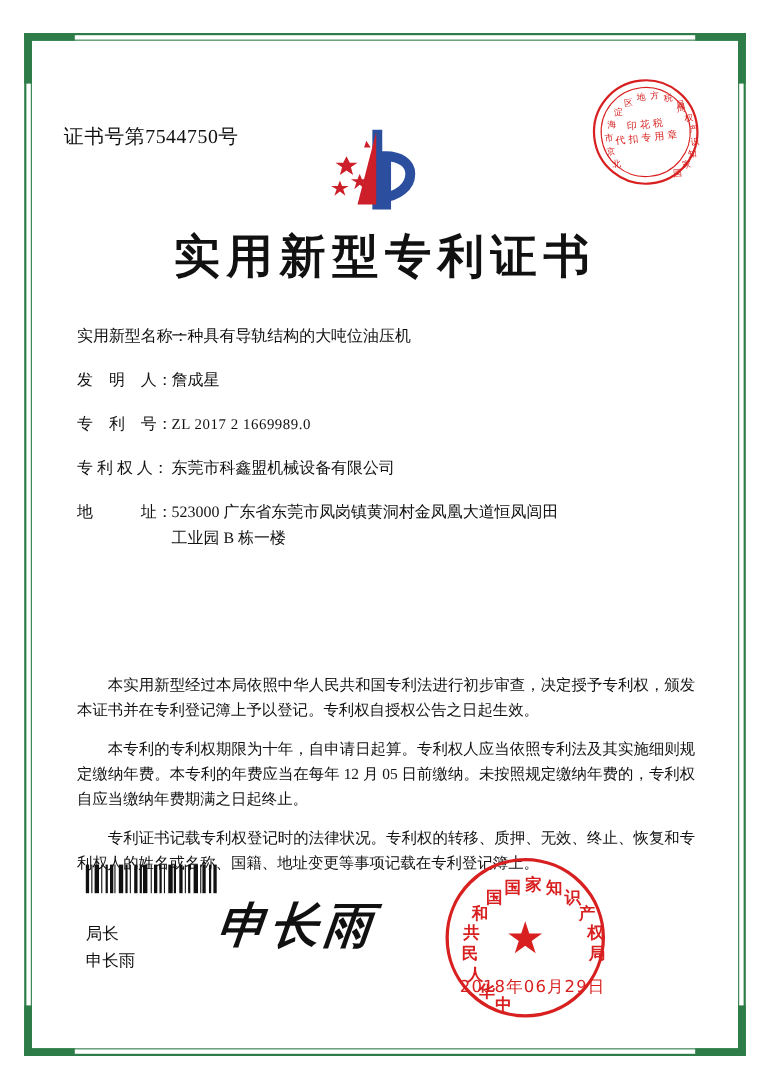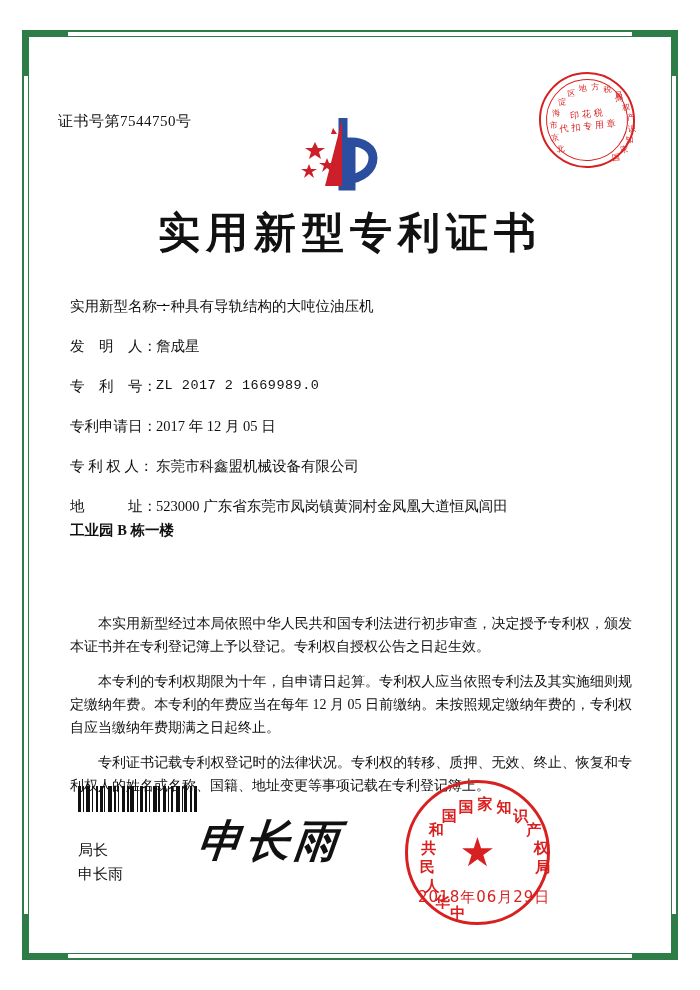--- a/index.html
+++ b/index.html
@@ -55,7 +55,7 @@
     position: absolute;
     left: 58px;
     top: 112px;
-    font-size: 15px;
+    font-size: 18px;
     letter-spacing: 0.5px;
     font-family: "Liberation Serif", "DejaVu Serif", serif;
   }

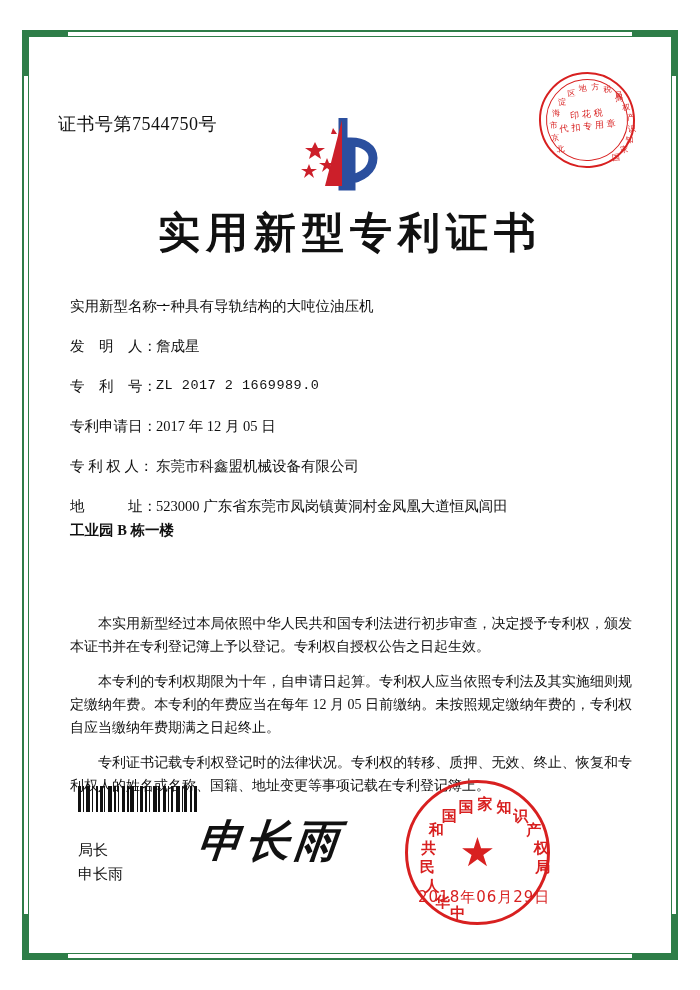--- a/index.html
+++ b/index.html
@@ -151,7 +151,7 @@
     vertical-align: top;
   }
   .field-value.mono {
-    font-family: Liberation Mono, monospace;
+    font-family: Liberation Serif, serif;
     font-size: 13.5px;
     letter-spacing: 0.5px;
   }

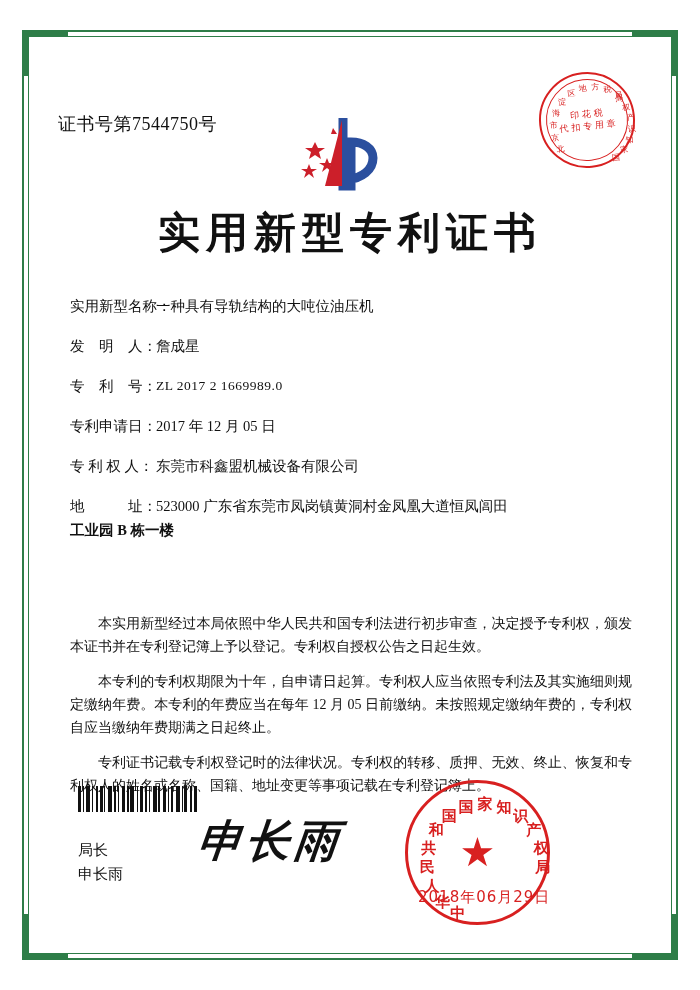--- a/index.html
+++ b/index.html
@@ -347,9 +347,6 @@
       <span class="field-label">专　利　号：</span><span class="field-value mono">ZL 2017 2 1669989.0</span>
     </div>
 
-    <div class="field-row">
-      <span class="field-label">专利申请日：</span><span class="field-value">2017 年 12 月 05 日</span>
-    </div>
 
     <div class="field-row">
       <span class="field-label">专 利 权 人：</span><span class="field-value">东莞市科鑫盟机械设备有限公司</span>

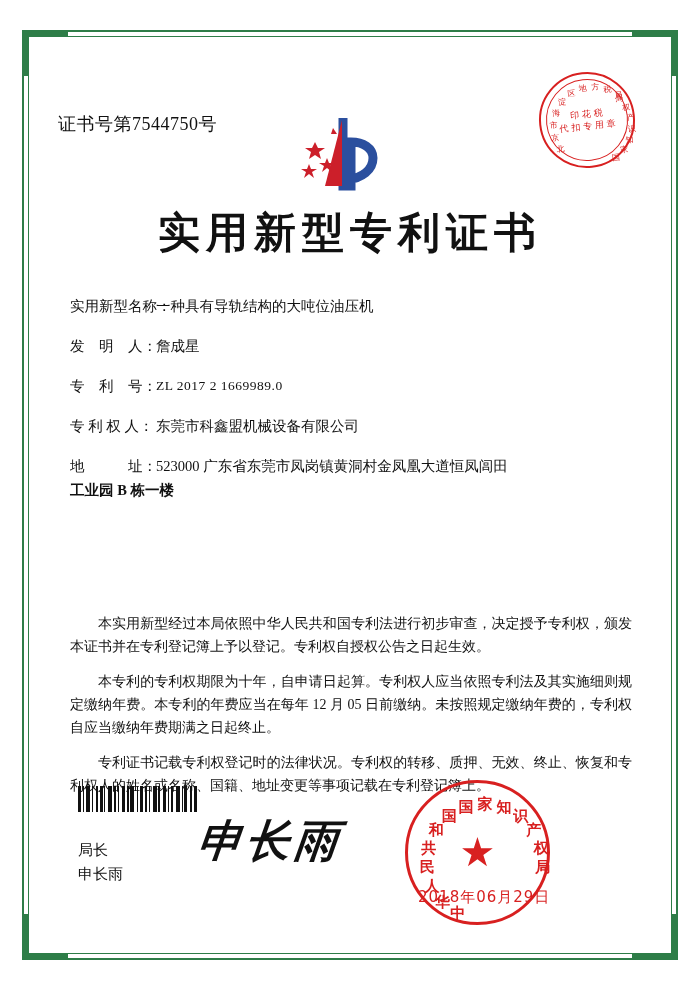--- a/index.html
+++ b/index.html
@@ -157,8 +157,8 @@
   }
   .addr-second {
     display: block;
+    margin-left: 86px;
     margin-top: 2px;
-    font-weight: bold;
   }
   .row-two .right-part {
     position: absolute;

